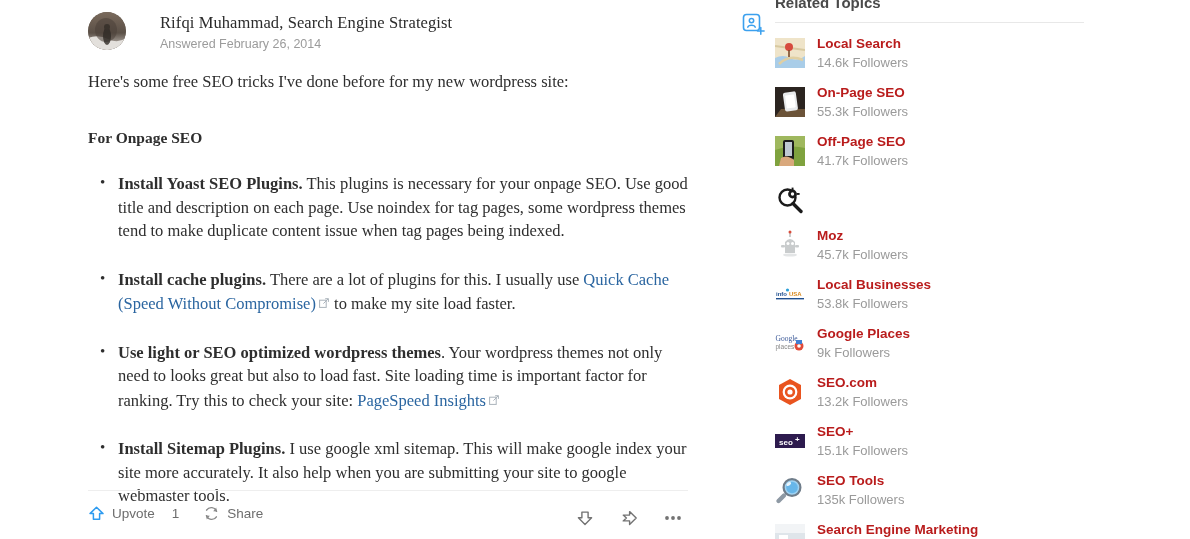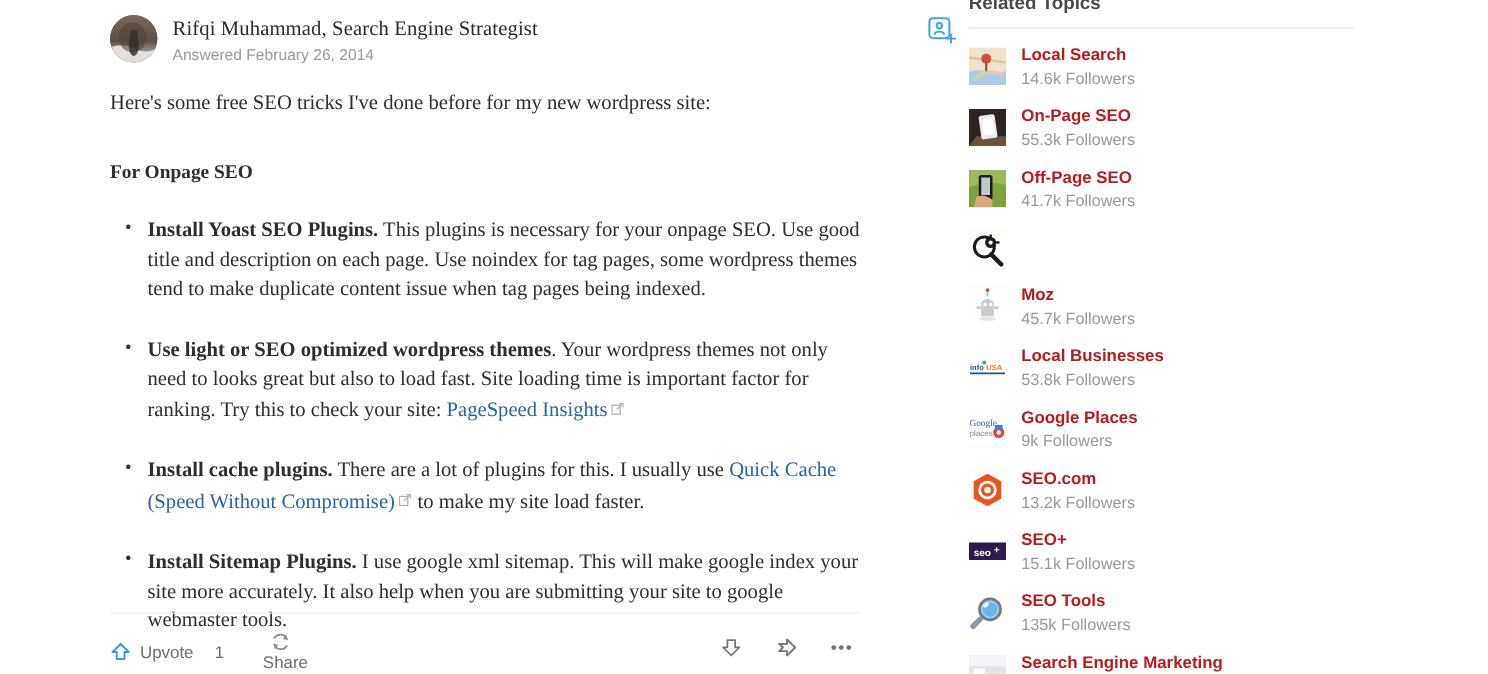--- a/index.html
+++ b/index.html
@@ -47,7 +47,7 @@
   .avatar svg { display: block; }
 
   .author-meta {
-    margin-left: 50px;
+    margin-left: 72px;
     padding-top: 3px;
   }
   .author-name {

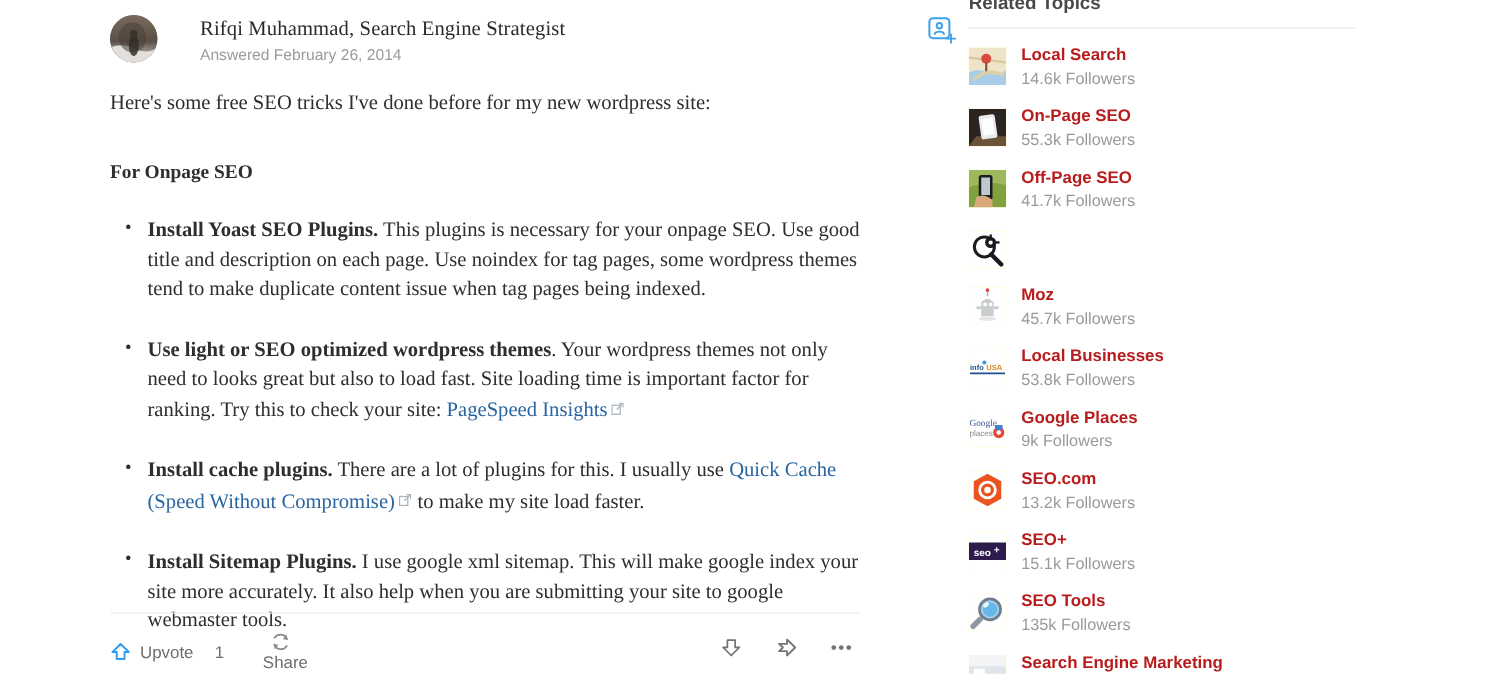--- a/index.html
+++ b/index.html
@@ -286,18 +286,18 @@
           <span class="tip-title">Install Yoast SEO Plugins.</span><span> This plugins is necessary for your onpage SEO. Use good title and description on each page. Use noindex for tag pages, some wordpress themes tend to make duplicate content issue when tag pages being indexed.</span>
         </li>
         <li>
+          <span class="tip-title">Install cache plugins.</span><span> There are a lot of plugins for this. I usually use </span><a class="inline-link" href="#">Quick Cache (Speed Without Compromise)</a><span class="ext-icon"><svg width="10" height="10" viewBox="0 0 10 10">
+                <rect x="0.6" y="2.2" width="6.6" height="7.2" fill="none" stroke="#aab3bb" stroke-width="1"></rect>
+                <path d="M4.4 5.6 L9.2 0.8" stroke="#aab3bb" stroke-width="1"></path>
+                <path d="M6.2 0.7 L9.4 0.7 L9.4 3.9" fill="none" stroke="#aab3bb" stroke-width="1"></path>
+              </svg></span><span> to make my site load faster.</span>
+        </li>
+        <li>
           <span class="tip-title">Use light or SEO optimized wordpress themes</span><span>. Your wordpress themes not only need to looks great but also to load fast. Site loading time is important factor for ranking. Try this to check your site: </span><a class="inline-link" href="#">PageSpeed Insights</a><span class="ext-icon"><svg width="10" height="10" viewBox="0 0 10 10">
                 <rect x="0.6" y="2.2" width="6.6" height="7.2" fill="none" stroke="#aab3bb" stroke-width="1"></rect>
                 <path d="M4.4 5.6 L9.2 0.8" stroke="#aab3bb" stroke-width="1"></path>
                 <path d="M6.2 0.7 L9.4 0.7 L9.4 3.9" fill="none" stroke="#aab3bb" stroke-width="1"></path>
               </svg></span>
-        </li>
-        <li>
-          <span class="tip-title">Install cache plugins.</span><span> There are a lot of plugins for this. I usually use </span><a class="inline-link" href="#">Quick Cache (Speed Without Compromise)</a><span class="ext-icon"><svg width="10" height="10" viewBox="0 0 10 10">
-                <rect x="0.6" y="2.2" width="6.6" height="7.2" fill="none" stroke="#aab3bb" stroke-width="1"></rect>
-                <path d="M4.4 5.6 L9.2 0.8" stroke="#aab3bb" stroke-width="1"></path>
-                <path d="M6.2 0.7 L9.4 0.7 L9.4 3.9" fill="none" stroke="#aab3bb" stroke-width="1"></path>
-              </svg></span><span> to make my site load faster.</span>
         </li>
         <li>
           <span class="tip-title">Install Sitemap Plugins.</span><span> I use google xml sitemap. This will make google index your site more accurately. It also help when you are submitting your site to google webmaster tools.</span>

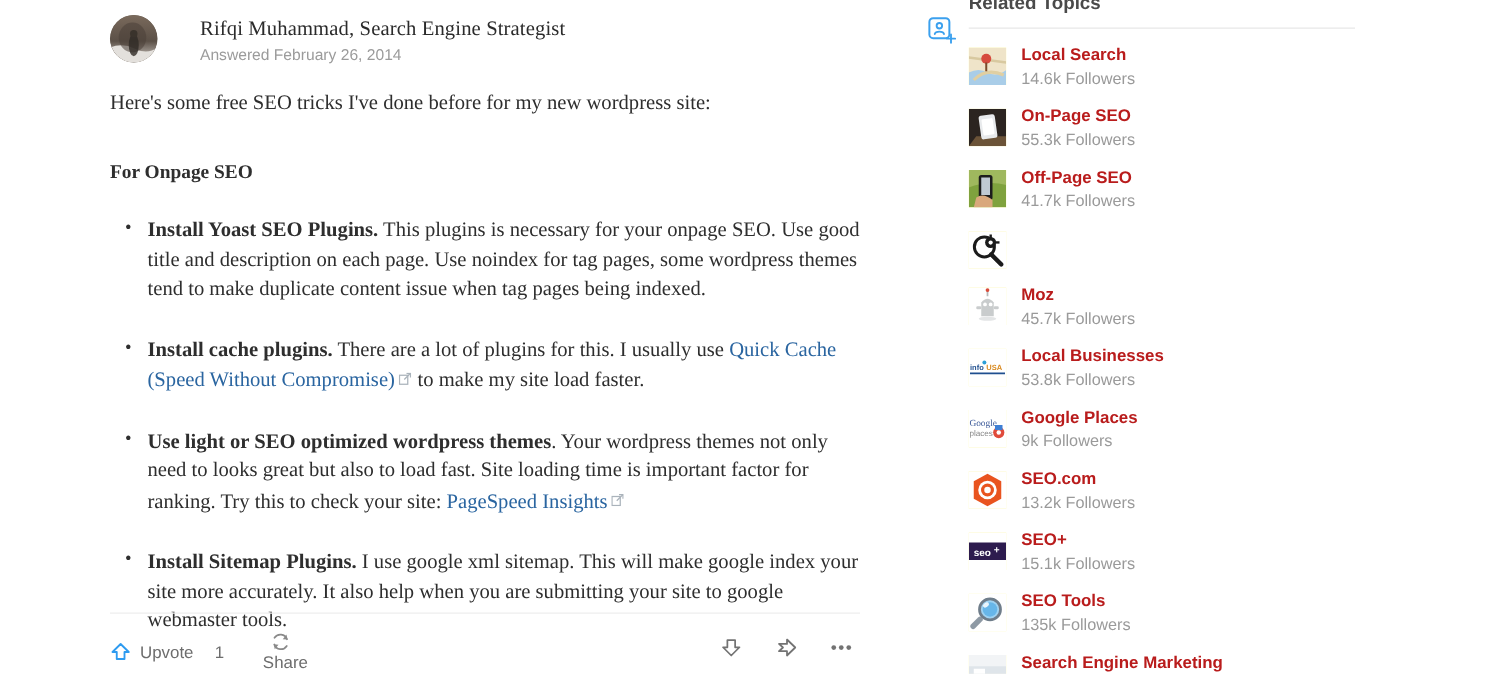--- a/index.html
+++ b/index.html
@@ -163,7 +163,7 @@
     margin-left: 13px;
     margin-right: 24px;
   }
-  .act-share { margin-left: 0; flex-direction: column; }
+  .act-share { margin-left: 0; }
   .ico-btn {
     width: 30px;
     height: 26px;

